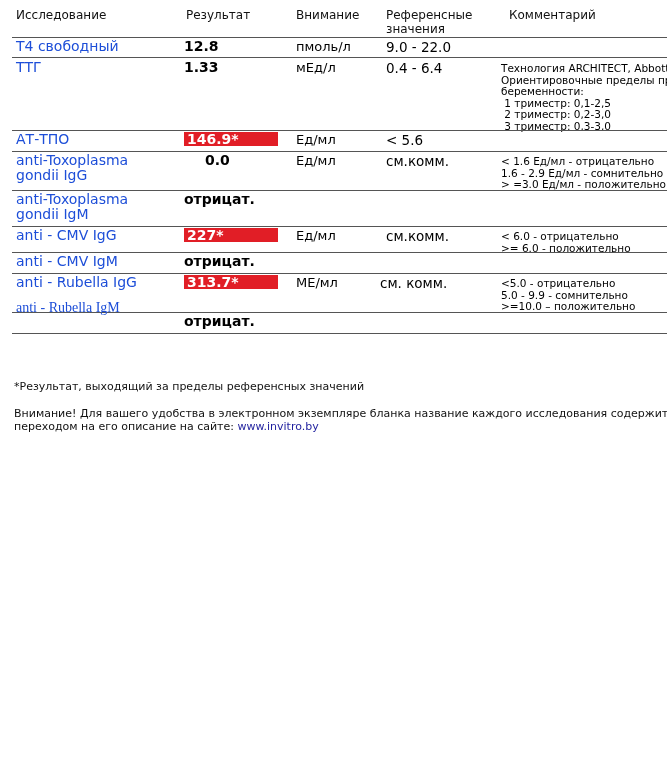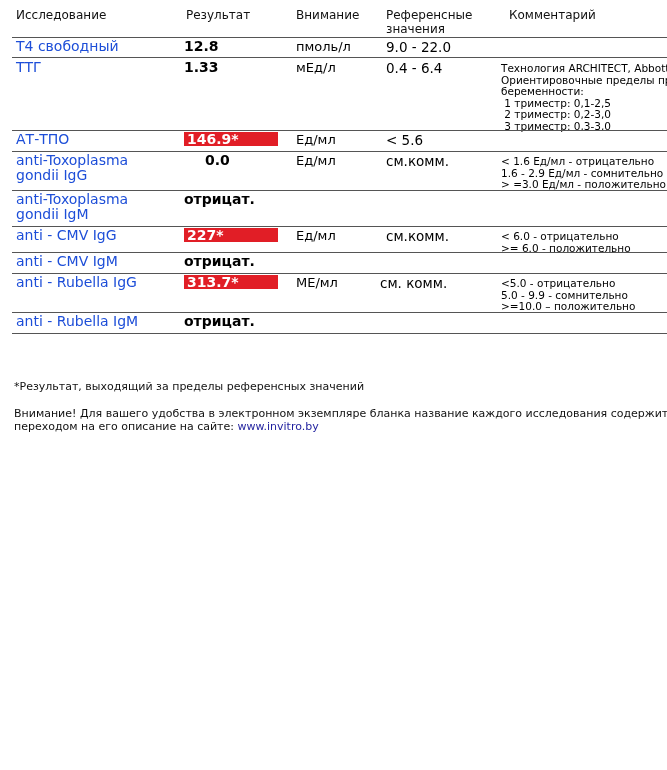--- a/index.html
+++ b/index.html
@@ -100,7 +100,7 @@
 5.0 - 9.9 - сомнительно
 &gt;=10.0 – положительно</div>
     <div class="hline" style="top: 312px;"></div>
-    <div class="abs name" style="left: 16px; top: 314px;">
+    <div class="abs name" style="left: 16px; top: 300px; font-family: Liberation Serif, serif;">
       <div>anti - Rubella IgM</div>
     </div>
     <div class="abs res" style="left: 184px; top: 313px;">отрицат.</div>

